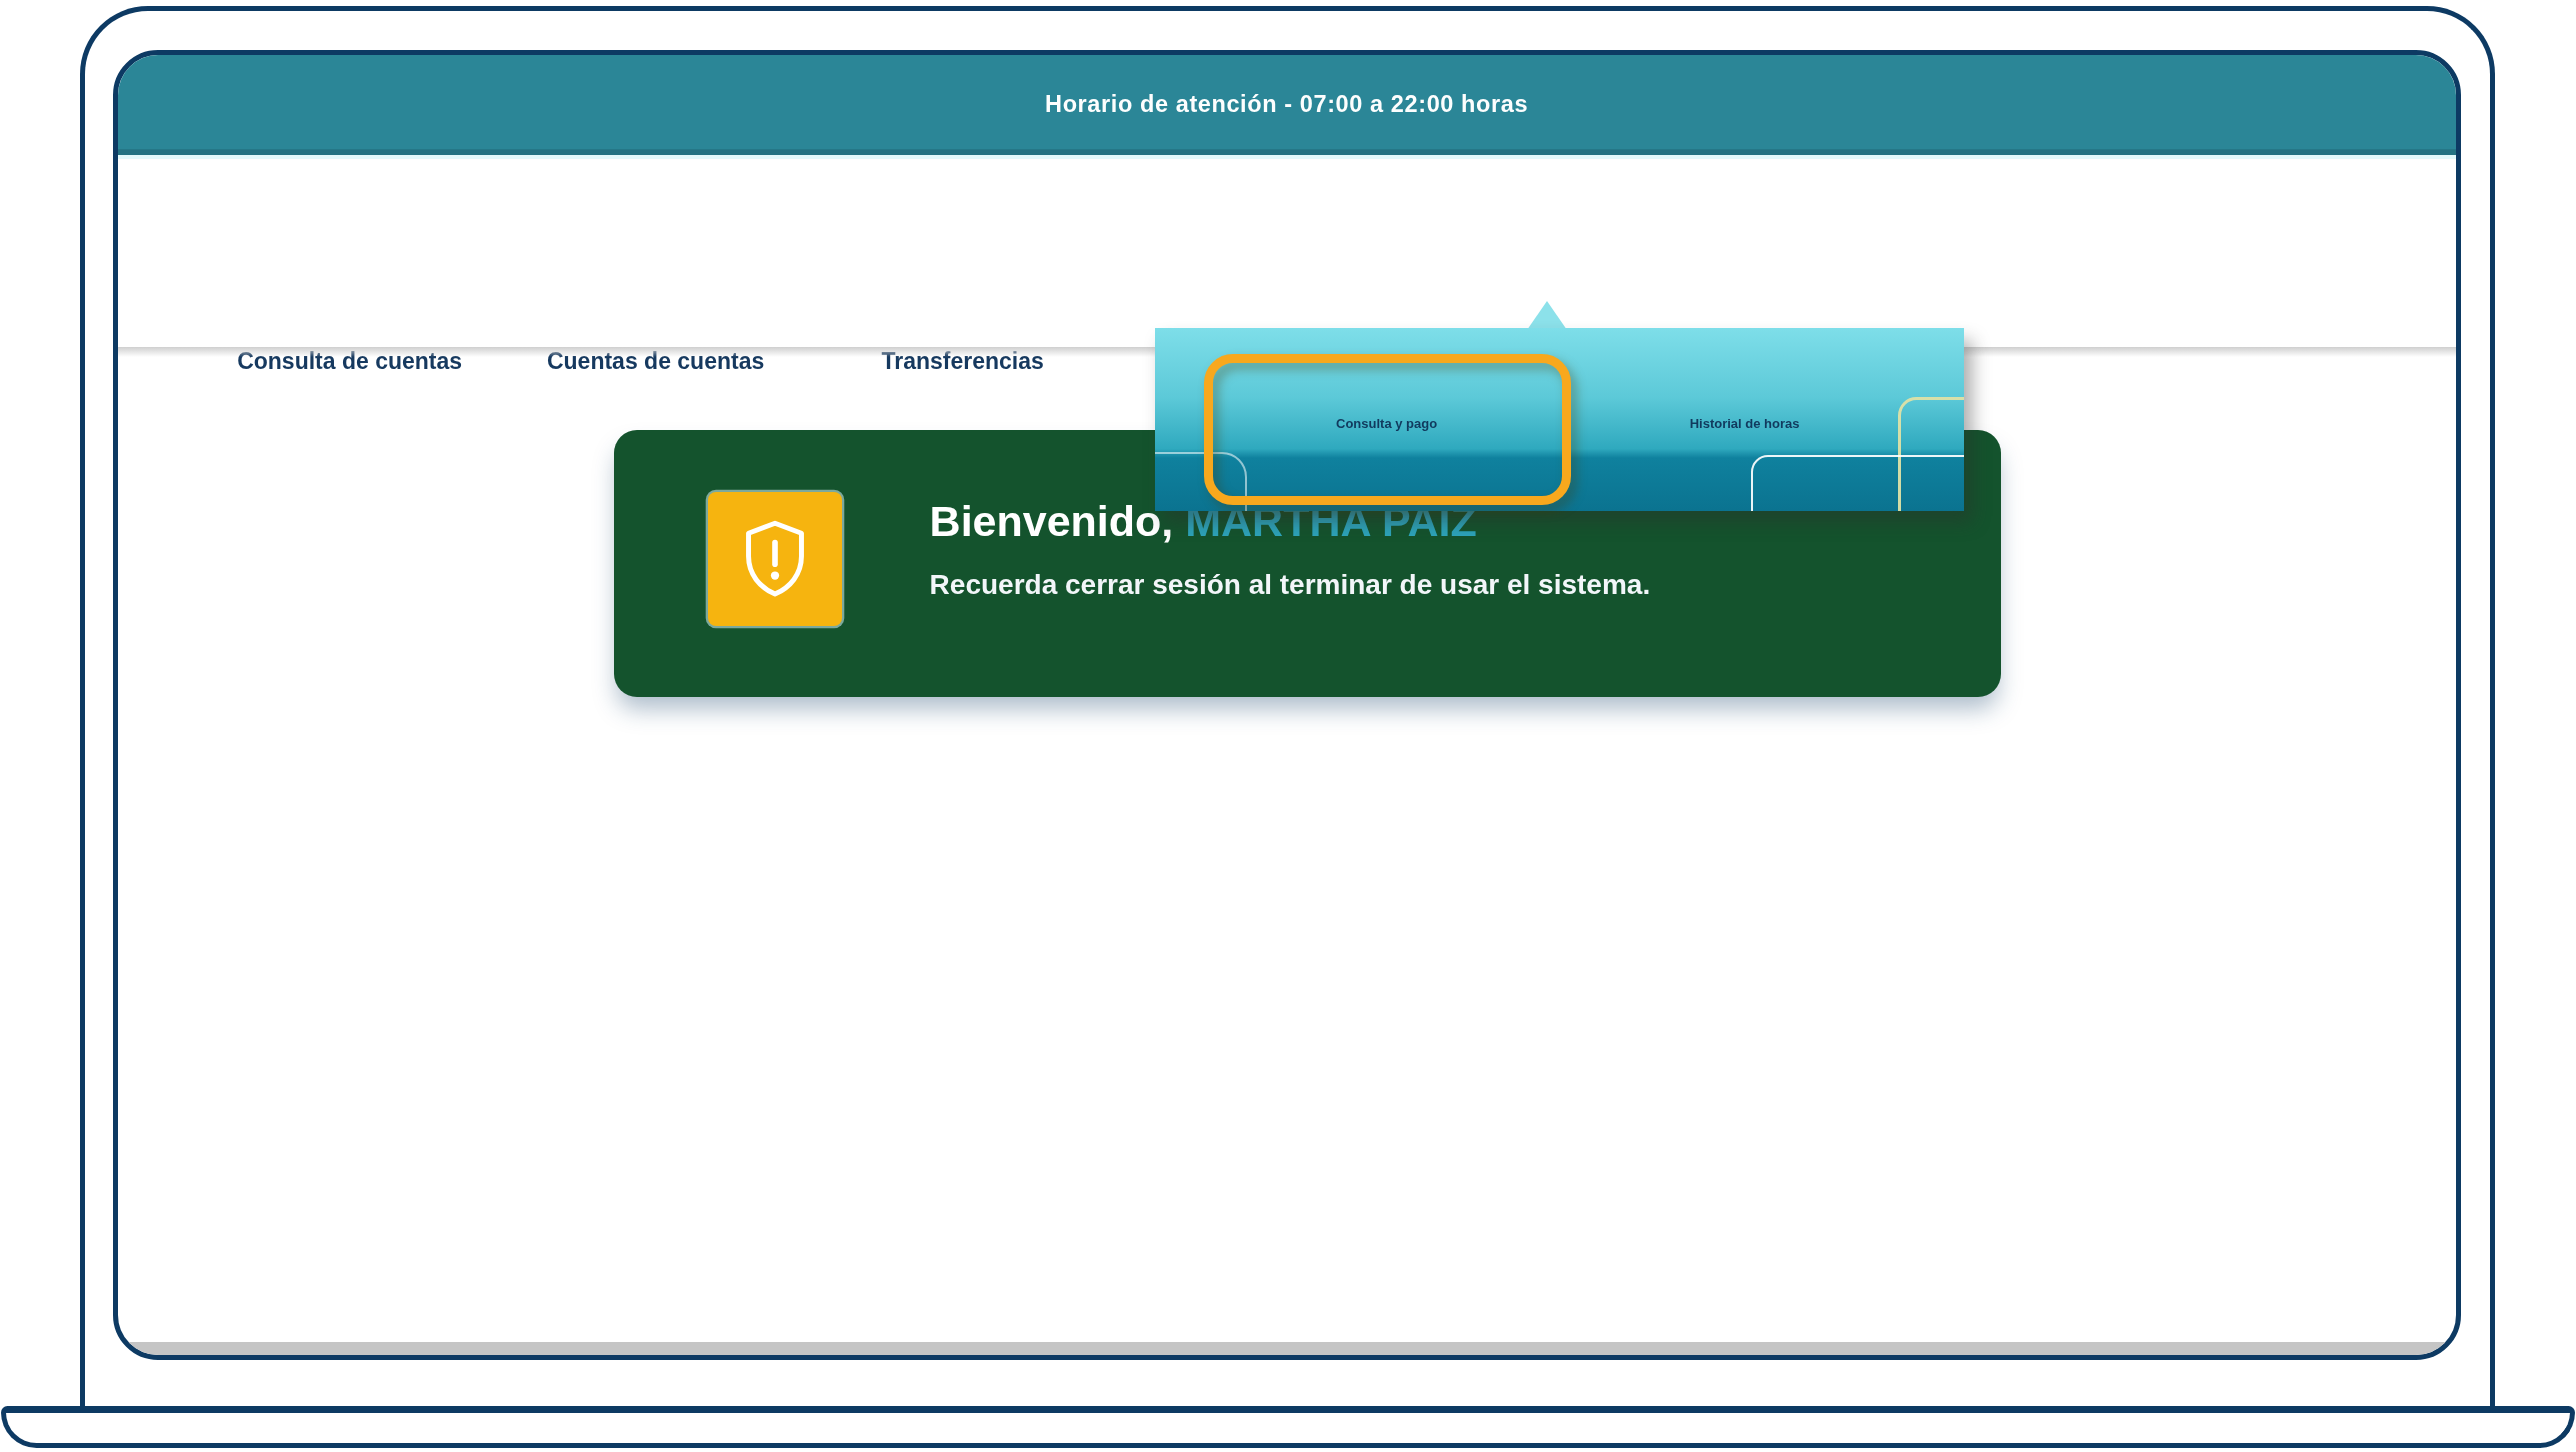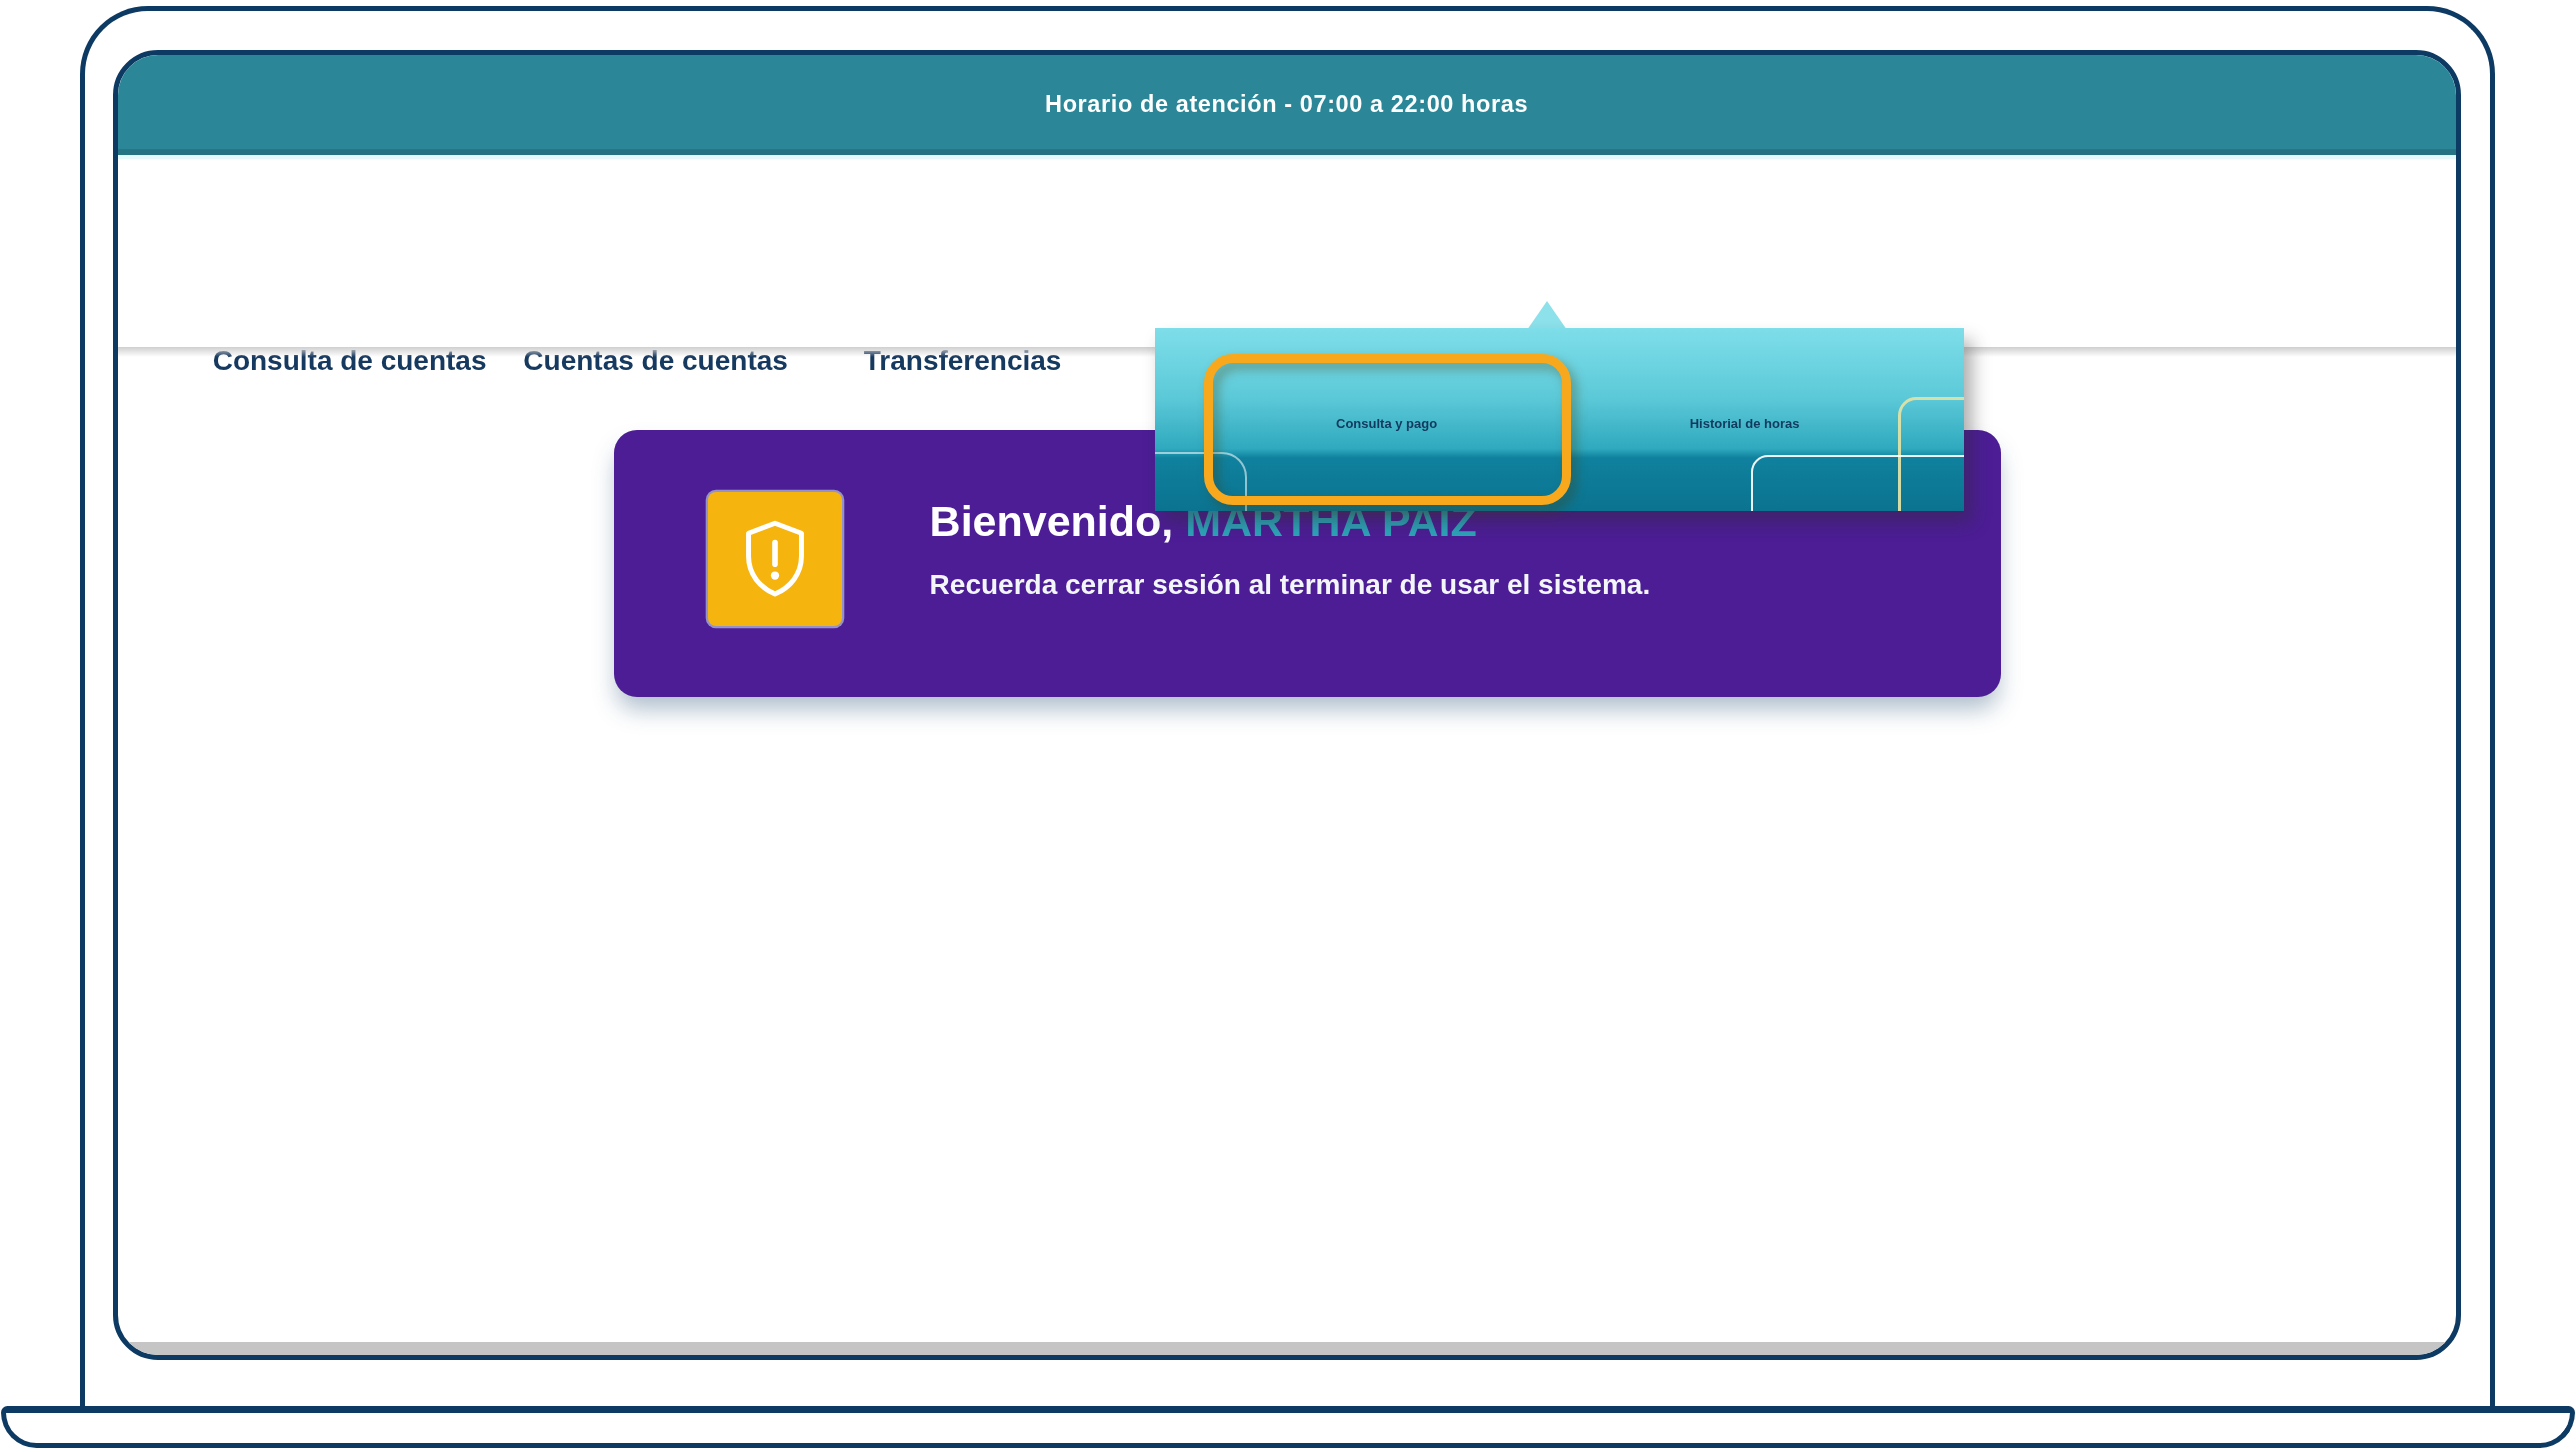--- a/index.html
+++ b/index.html
@@ -30,7 +30,7 @@
   
   .navbar{position:absolute;left:0;top:104px;right:0;height:187px;background:#ffffff;}
   .nav-item{position:absolute;transform:translateX(-50%);top:185px;height:34px;line-height:34px;
-            font-size:28px;color:#16395f;white-space:nowrap;cursor:pointer;}
+            font-size:23px;color:#16395f;white-space:nowrap;cursor:pointer;}
   .nav-underline{position:absolute;left:1289px;top:228px;width:277px;height:5.7px;background:#2aa0af;}
   .chevron{position:absolute;left:1569px;top:207px;width:32px;height:32px;}
   .userinfo{position:absolute;right:20.7px;top:162px;text-align:right;font-size:22px;line-height:29px;}

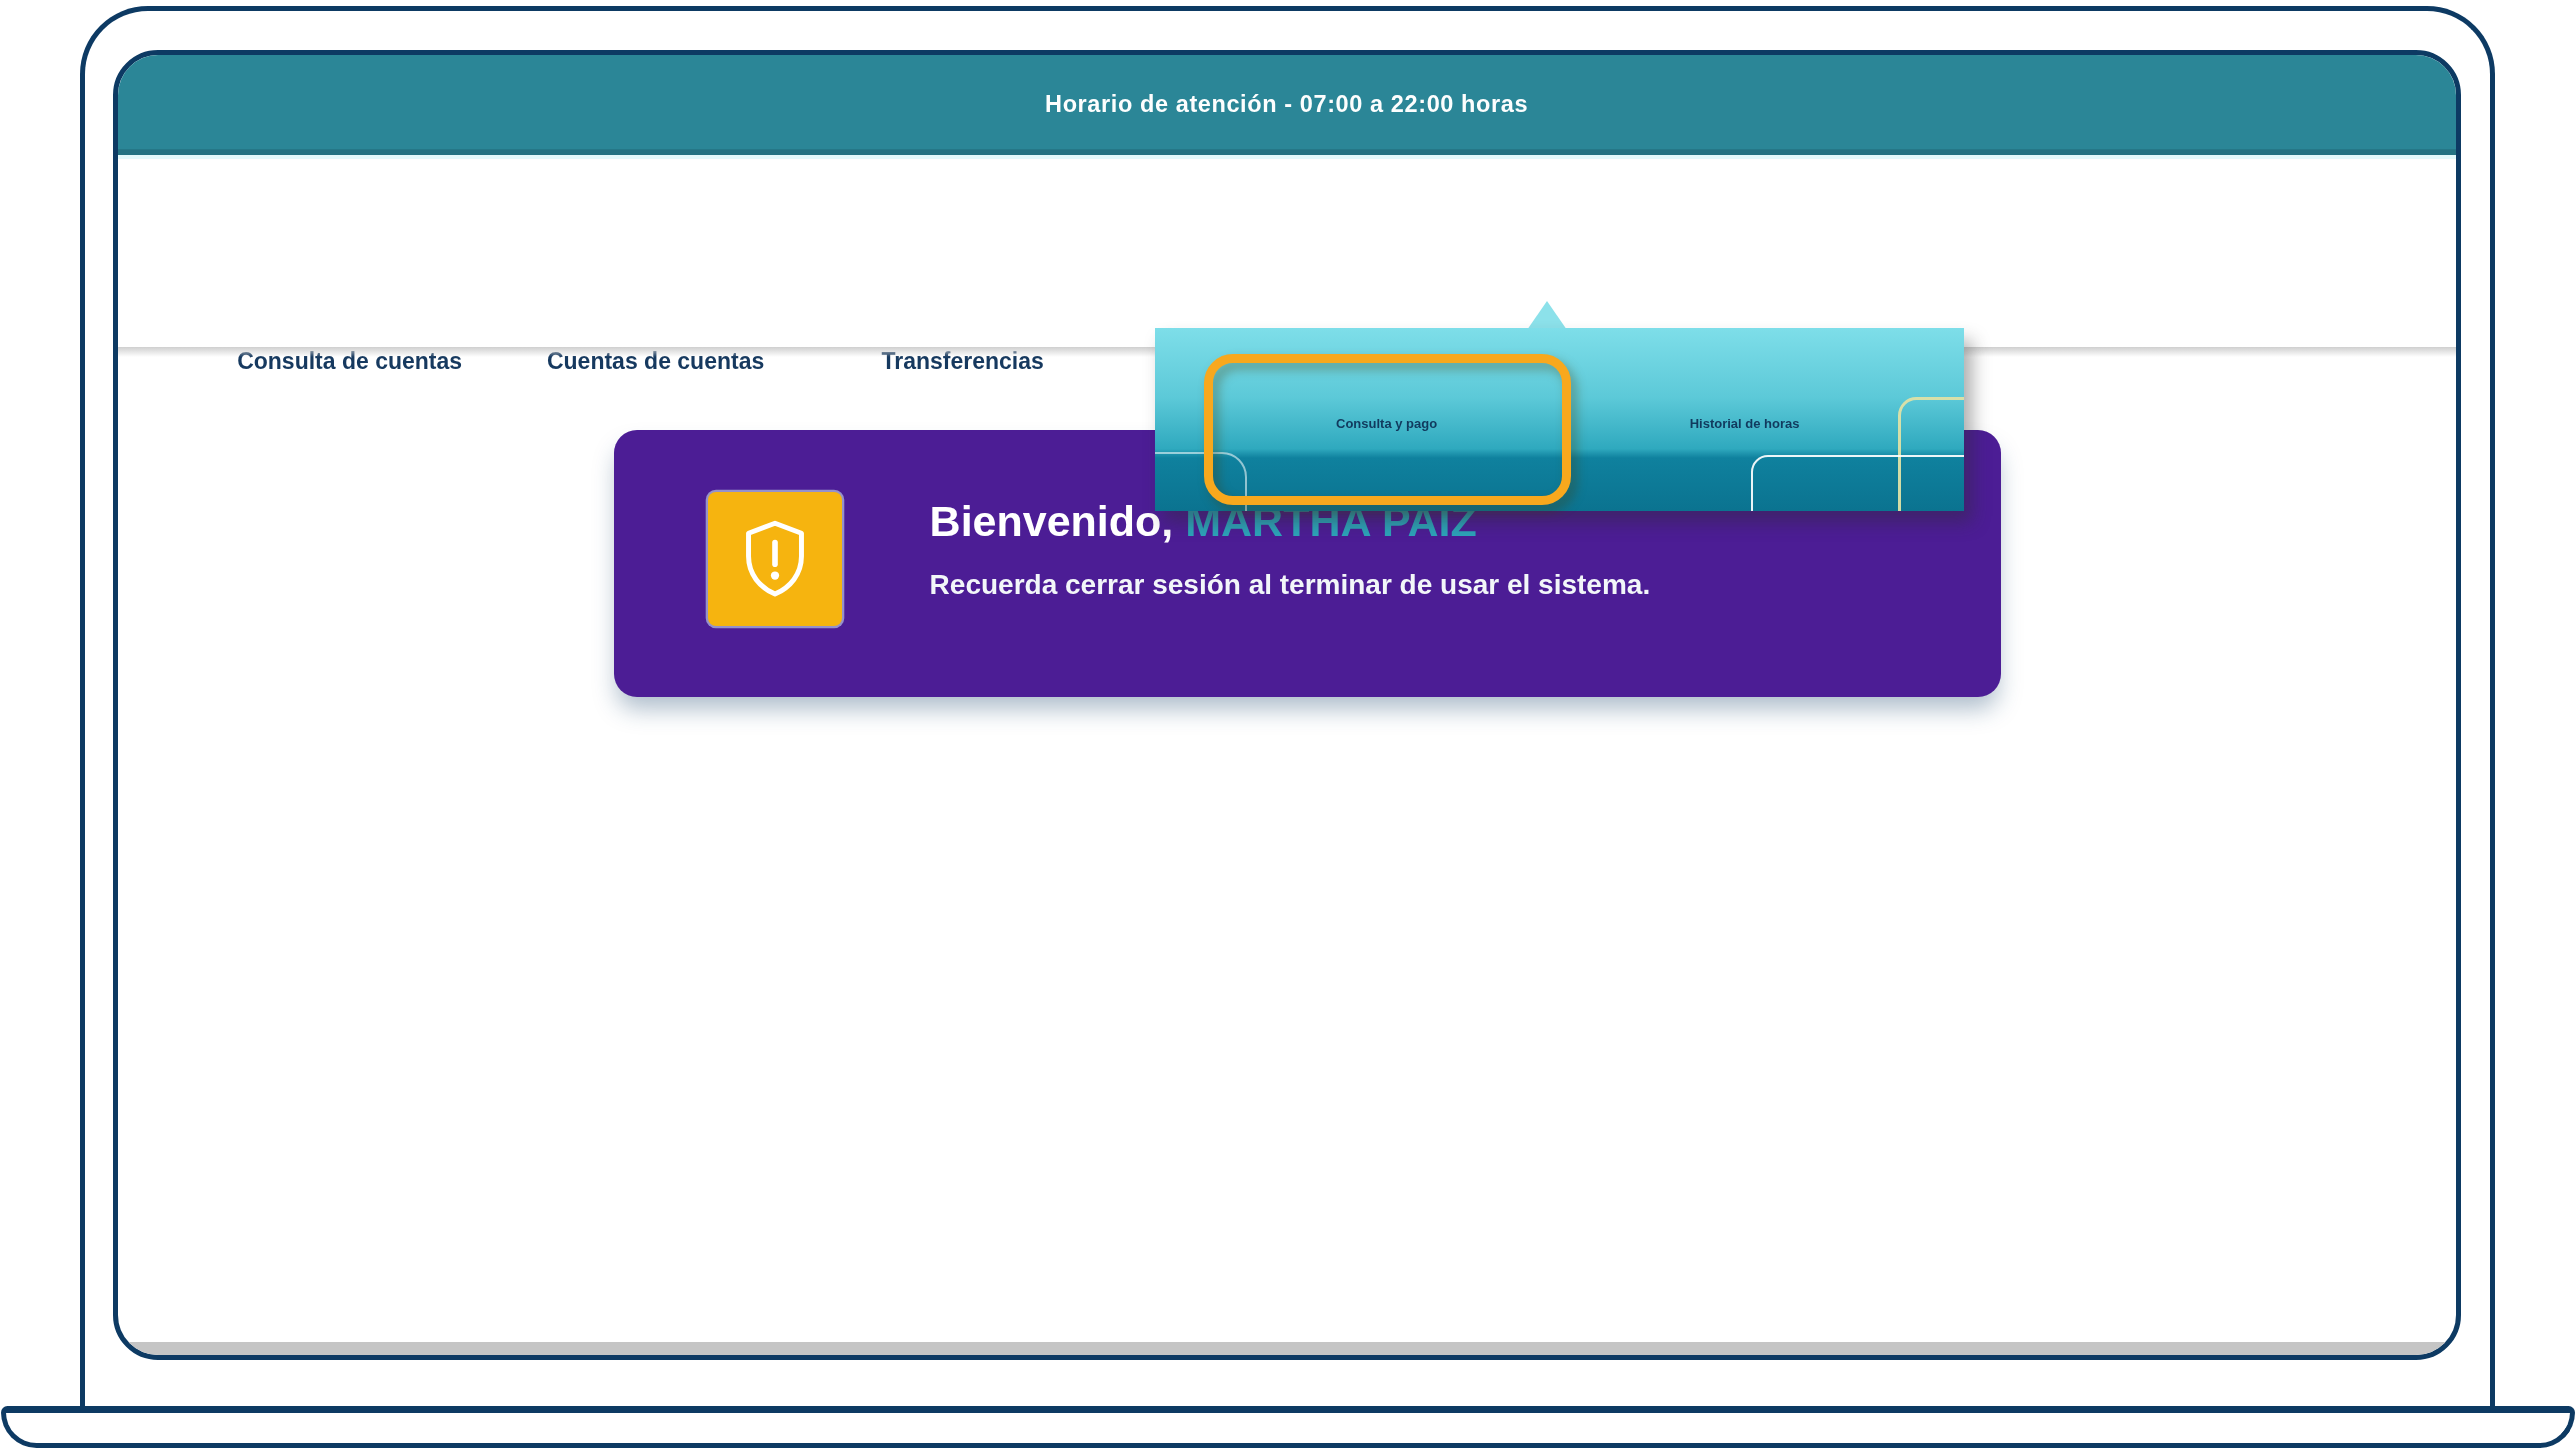--- a/index.html
+++ b/index.html
@@ -41,7 +41,7 @@
               background:linear-gradient(#cfcfcf,rgba(255,255,255,0));}
 
   
-  .banner{position:absolute;left:496px;top:375px;width:1387px;height:267px;background:#4c1d95;
+  .banner{position:absolute;left:496px;top:375px;width:1387px;height:267px;background:#14532d;
           border-radius:23px;z-index:2;box-shadow:0 15px 23px -3.4px rgba(25,70,110,.35);}
   .shield-box{position:absolute;left:94px;top:62px;width:134px;height:134px;background:#f6b40f;
               border-radius:8px;box-shadow:0 0 0 2.3px rgba(210,240,248,.55);

